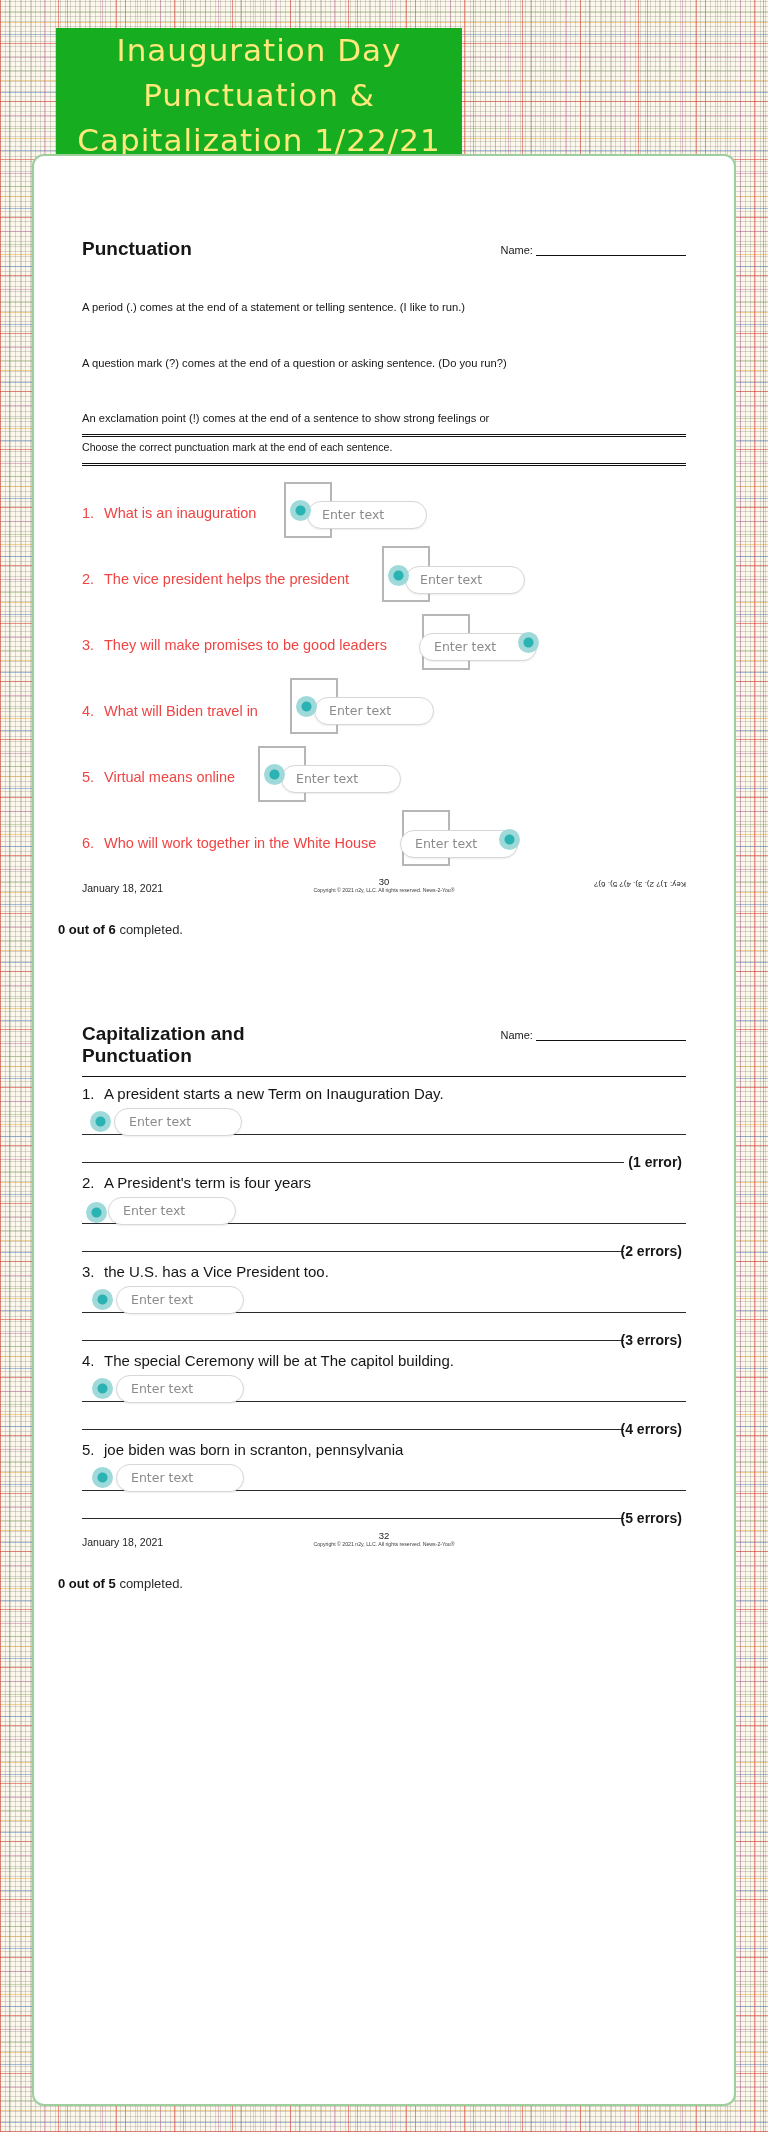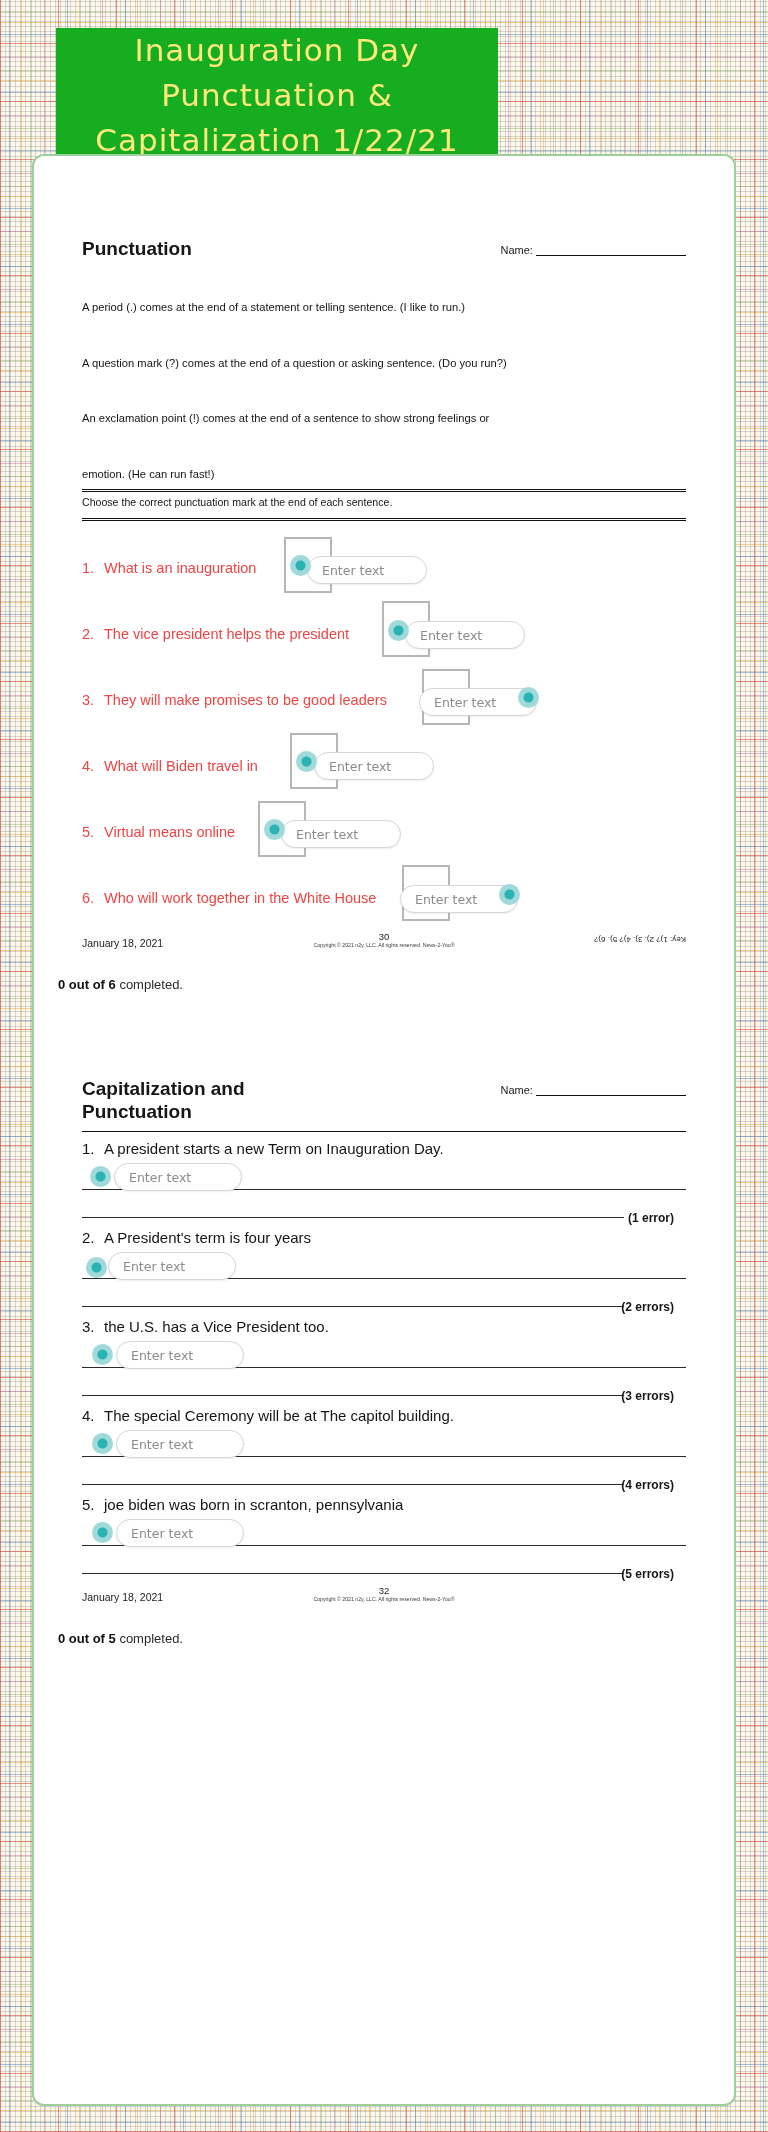--- a/index.html
+++ b/index.html
@@ -39,7 +39,7 @@
   #banner {
     position:absolute;
     left:56px; top:28px;
-    width:442px; height:130px;
+    width:406px; height:130px;
     background:#16ad20;
     overflow:hidden;
     z-index:2;

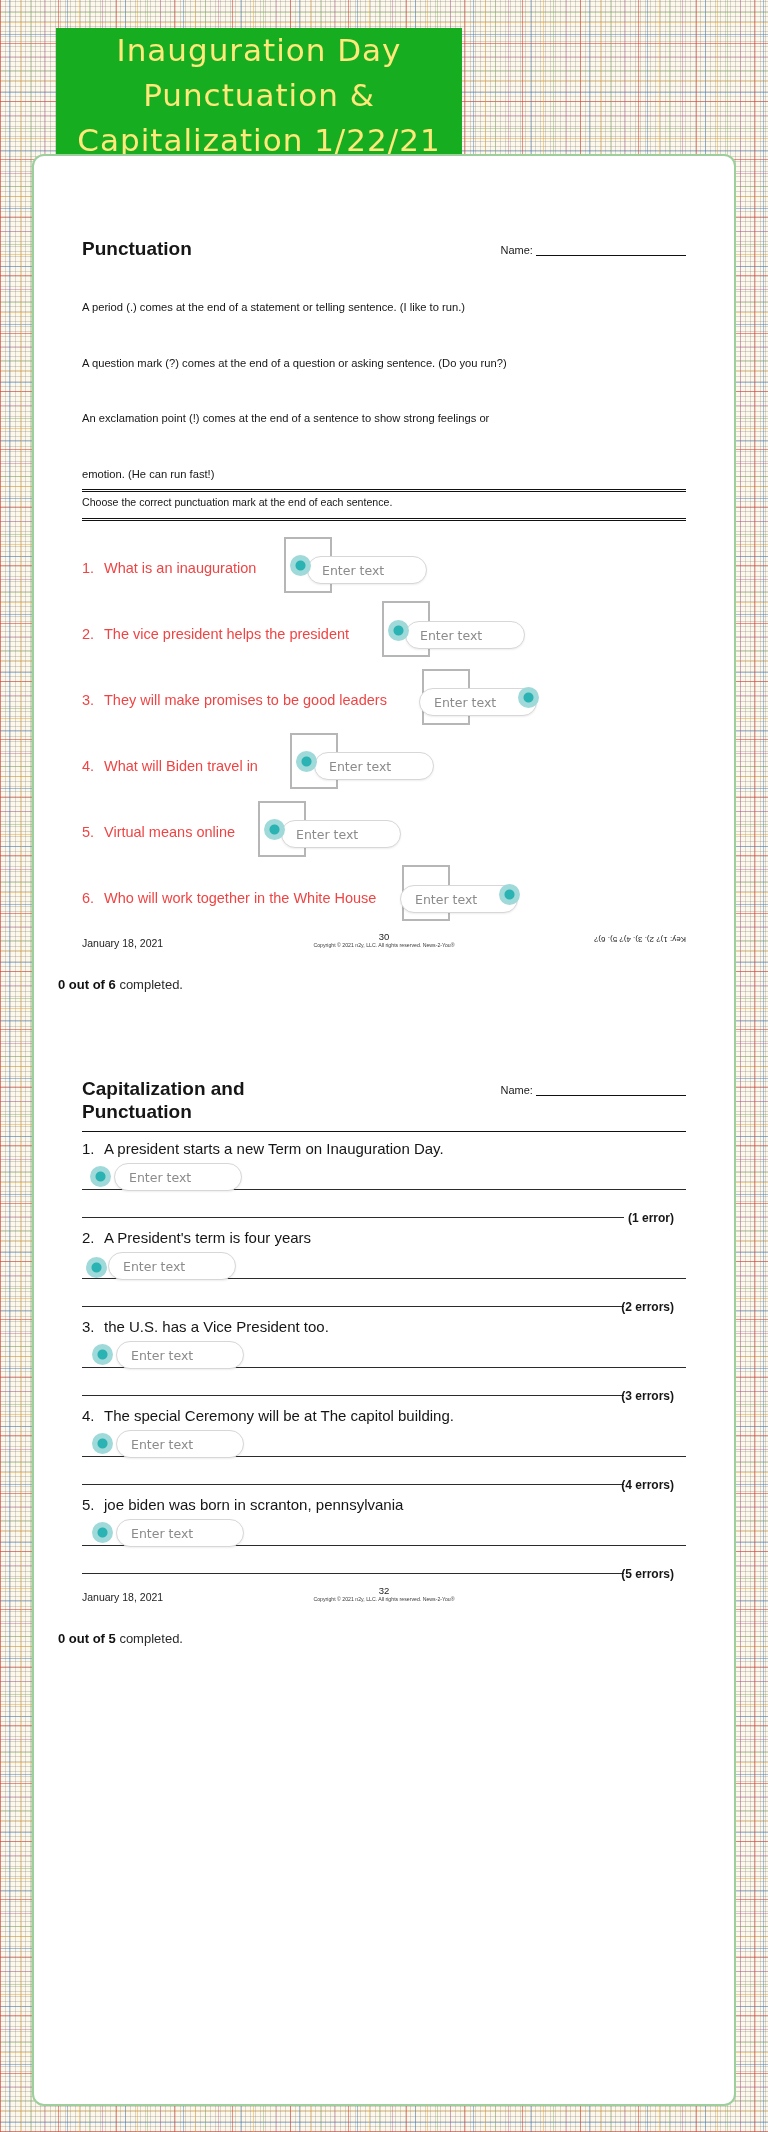--- a/index.html
+++ b/index.html
@@ -251,7 +251,6 @@
         <div>A period (.) comes at the end of a statement or telling sentence. (I like to run.)</div>
         <div>A question mark (?) comes at the end of a question or asking sentence. (Do you run?)</div>
         <div>An exclamation point (!) comes at the end of a sentence to show strong feelings or</div>
-        <div>emotion. (He can run fast!)</div>
       </div>
 
       <div class="dblrule"></div>

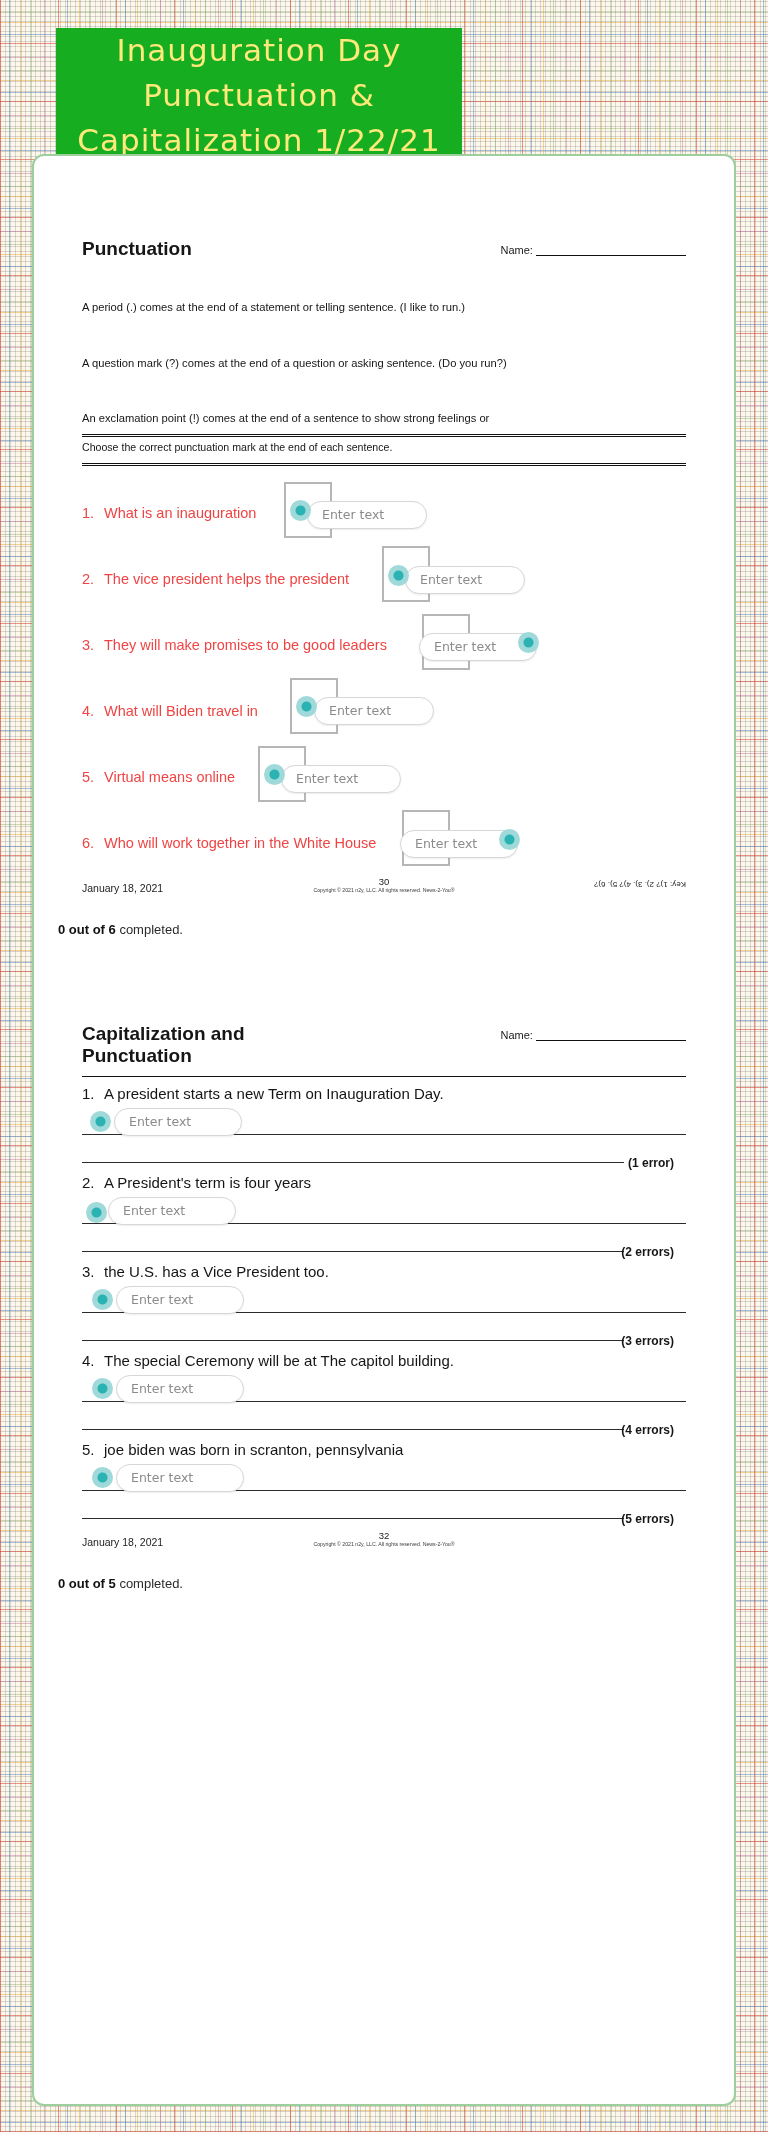--- a/index.html
+++ b/index.html
@@ -216,8 +216,8 @@
   }
   .errlabel {
     position:absolute;
-    right:12px; bottom:2px;
-    font-size:12px;
+    right:4px; bottom:2px;
+    font-size:14px;
     font-weight:bold;
     color:#161616;
   }

